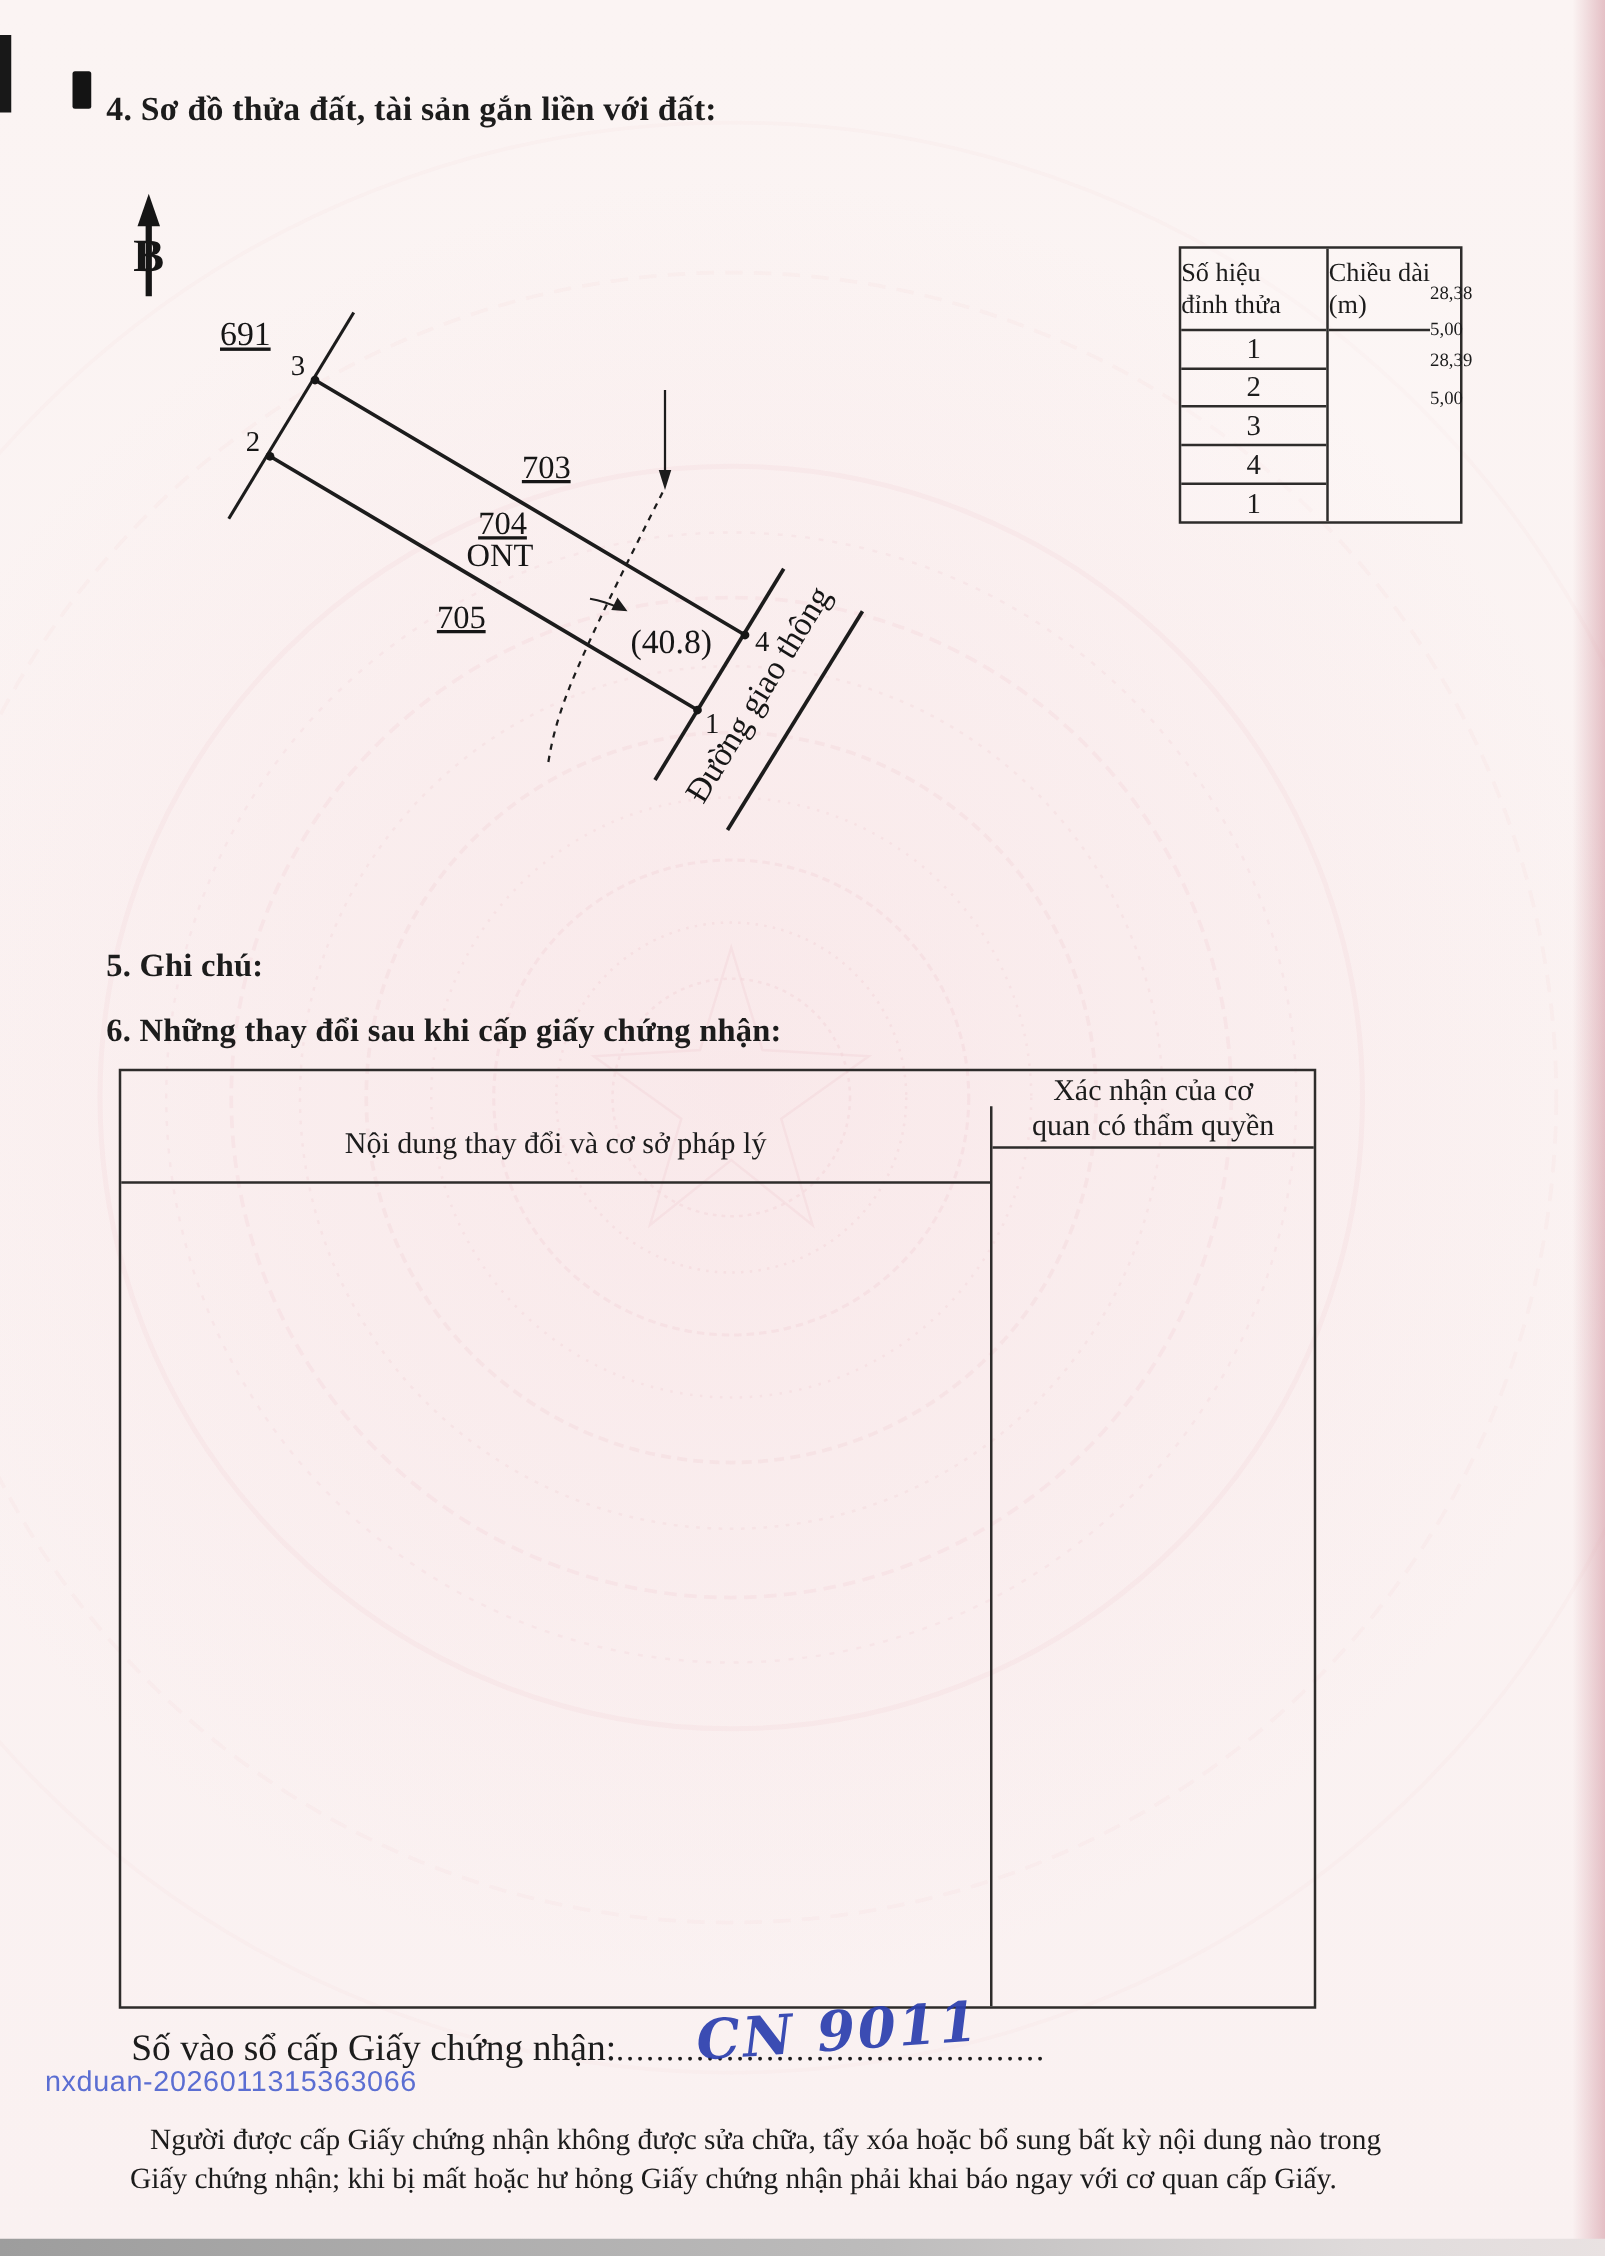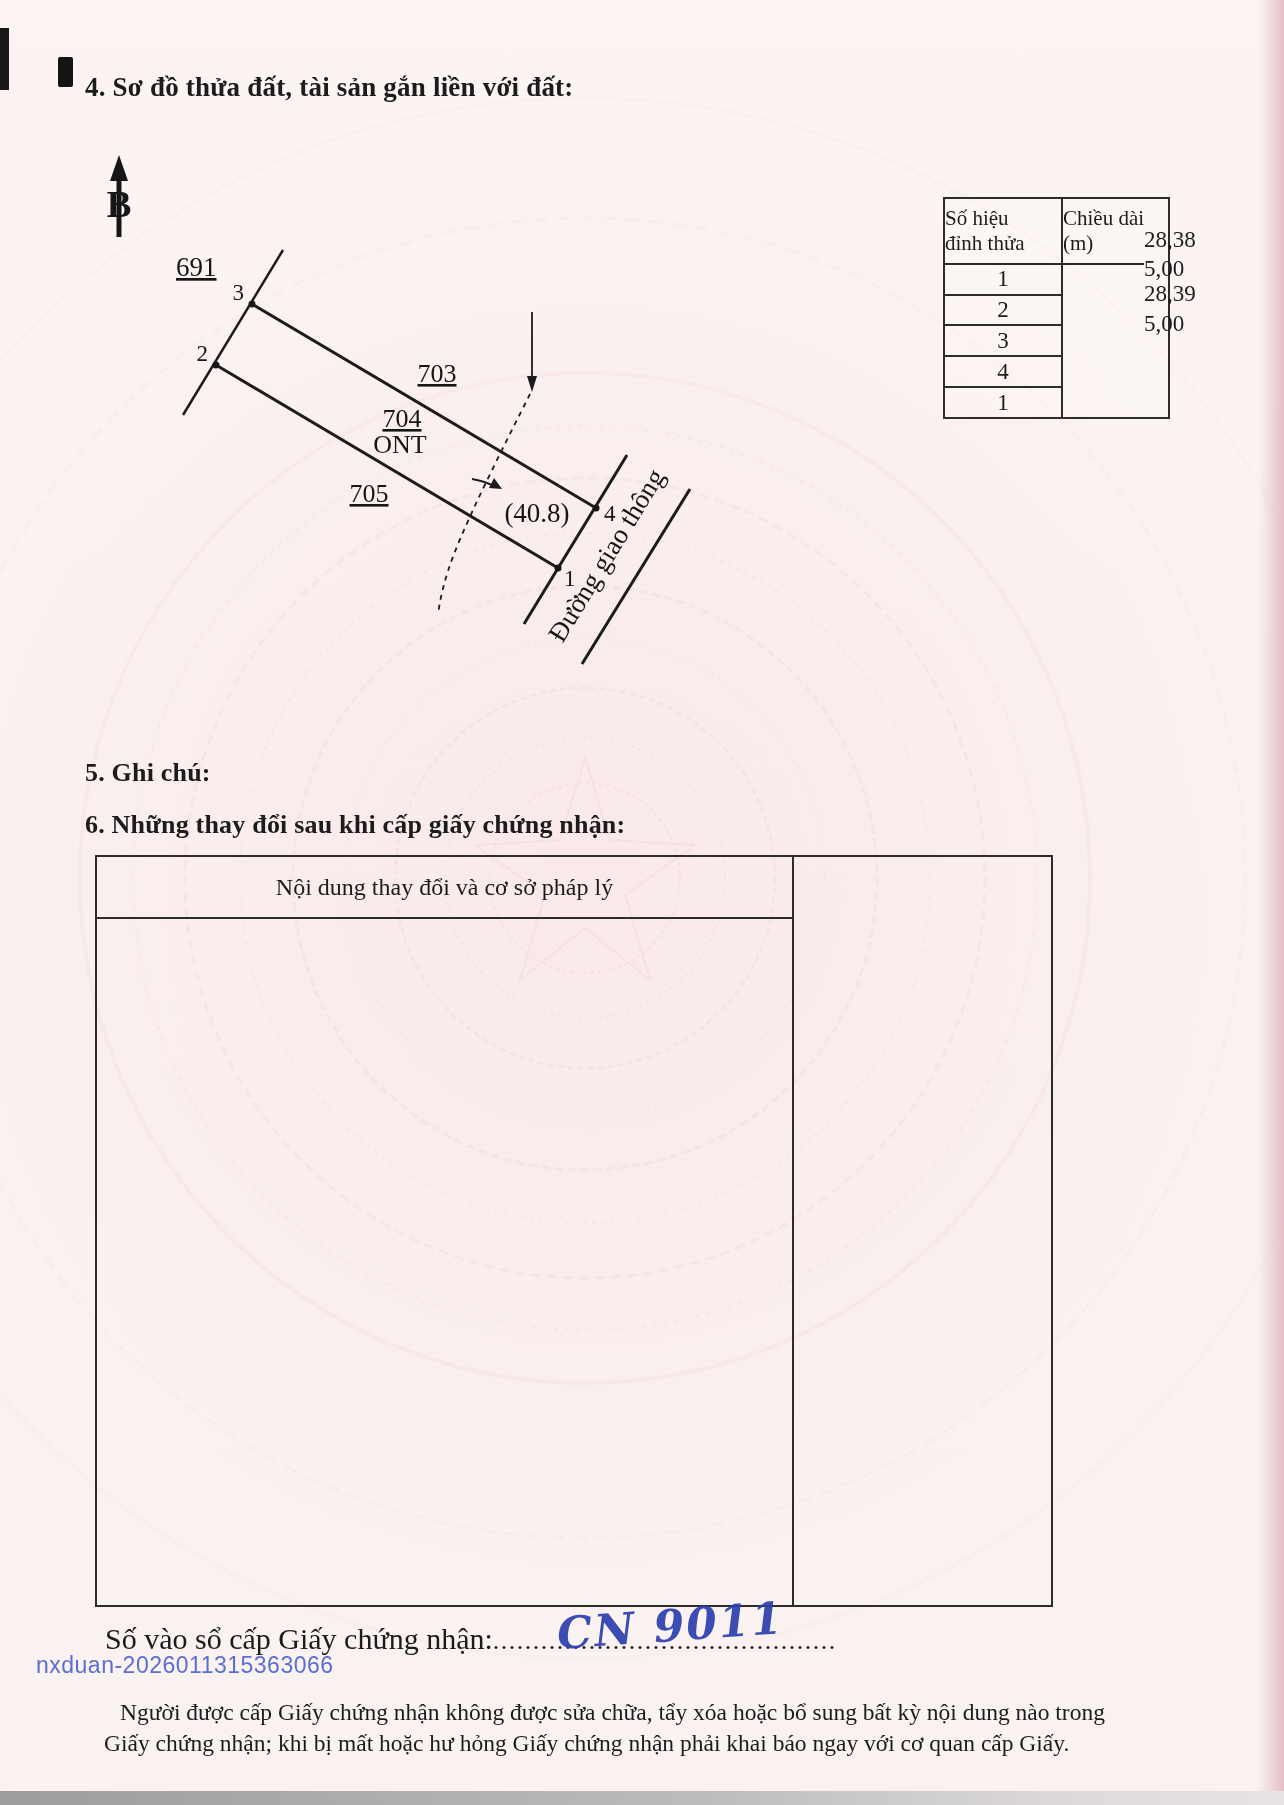--- a/index.html
+++ b/index.html
@@ -35,7 +35,7 @@
         justify-content:center;font-size:23px;}
   .vt-r:last-child{border-bottom:none;}
   .vt-vals{position:relative;flex:1;}
-  .vt-vals span{position:absolute;left:0;width:100%;text-align:center;font-size:23px;}
+  .vt-vals span{position:absolute;left:0;width:100%;text-align:center;font-size:15px;}
 
   
   .ctable{position:absolute;left:95px;top:855px;width:958px;height:752px;

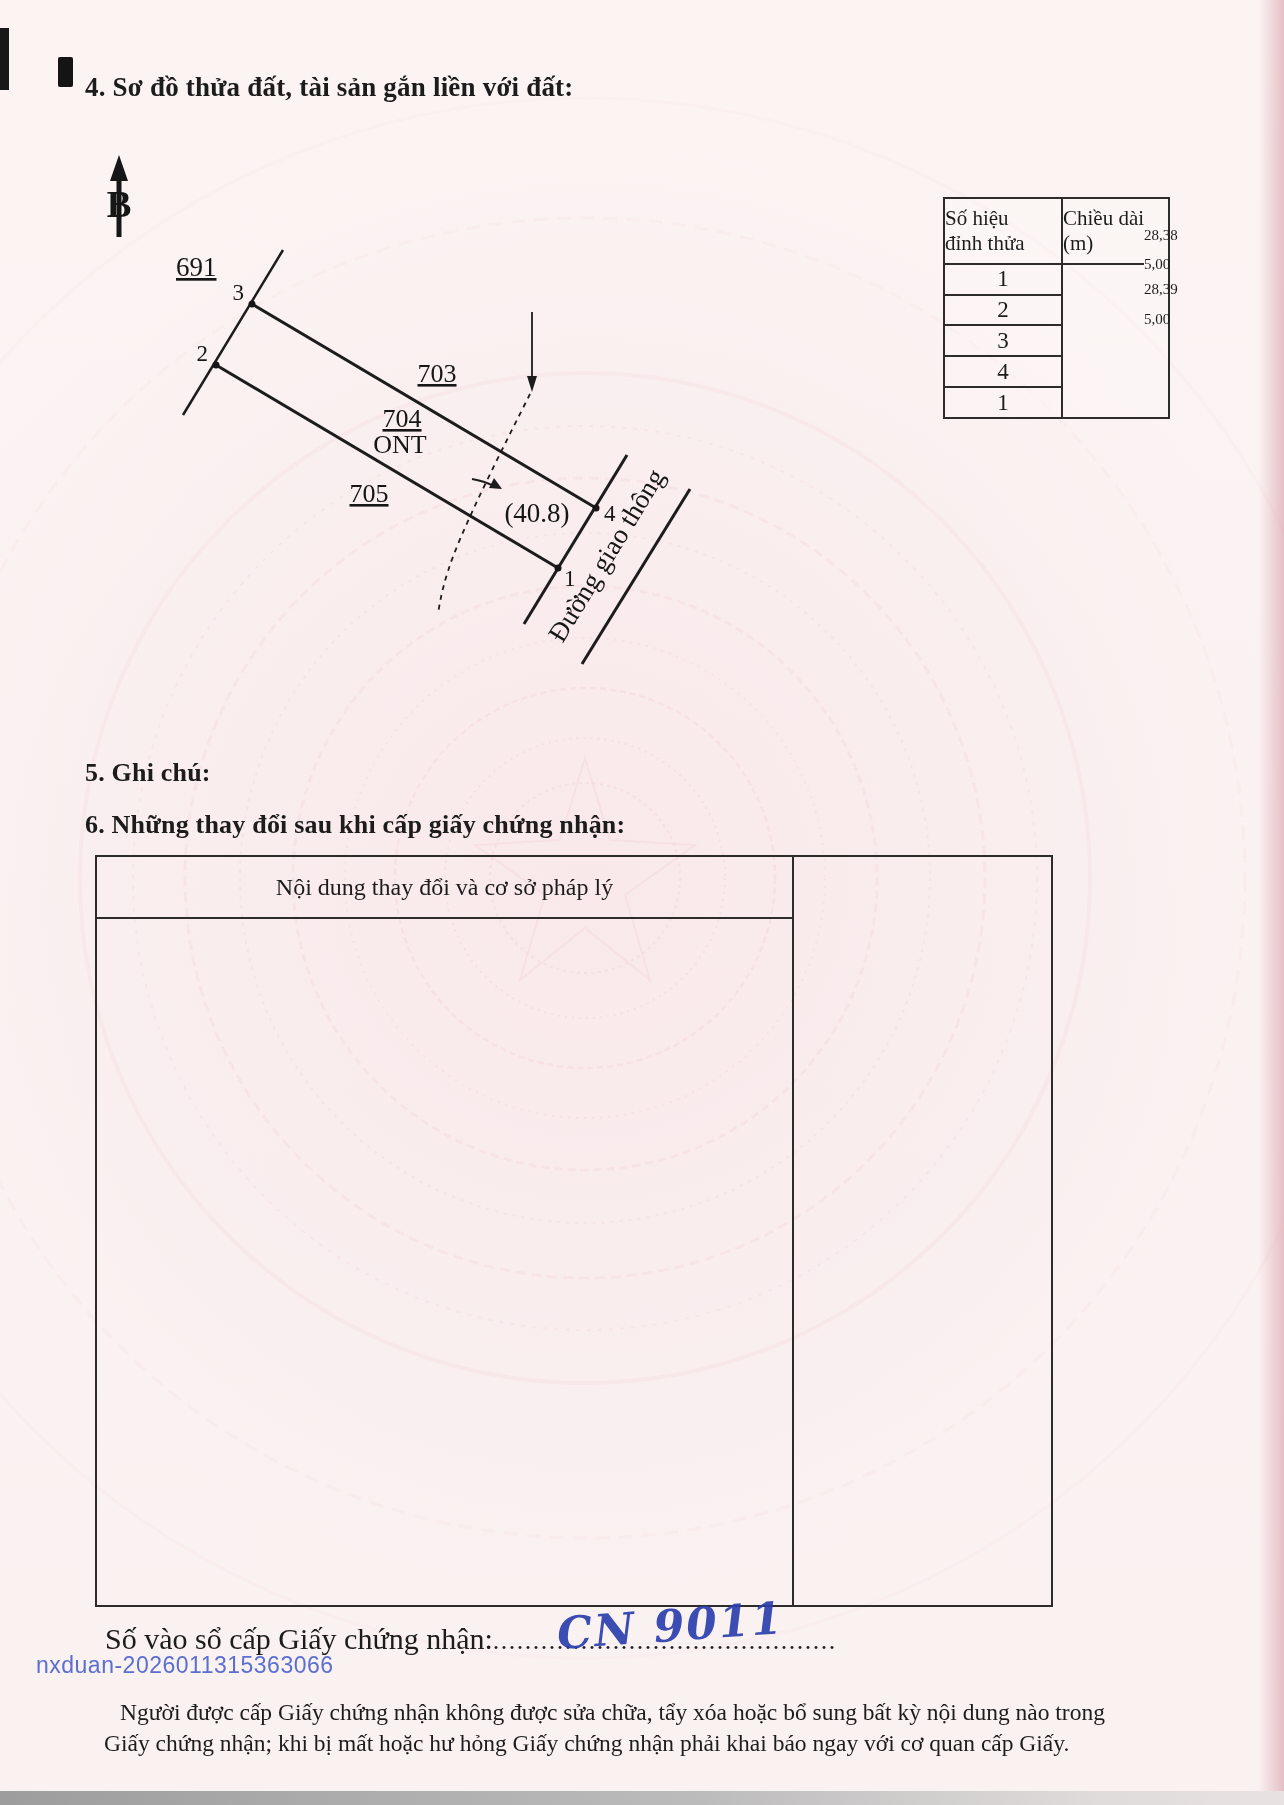--- a/index.html
+++ b/index.html
@@ -178,6 +178,13 @@
         <div class="ct-h">Nội dung thay đổi và cơ sở pháp lý</div>
         <div class="ct-body"></div>
       </div>
+      <div class="ct-right">
+        <div class="ct-h">
+          <span>Xác nhận của cơ</span>
+          <span>quan có thẩm quyền</span>
+        </div>
+        <div class="ct-body"></div>
+      </div>
     </div>
 
     <div class="registry">

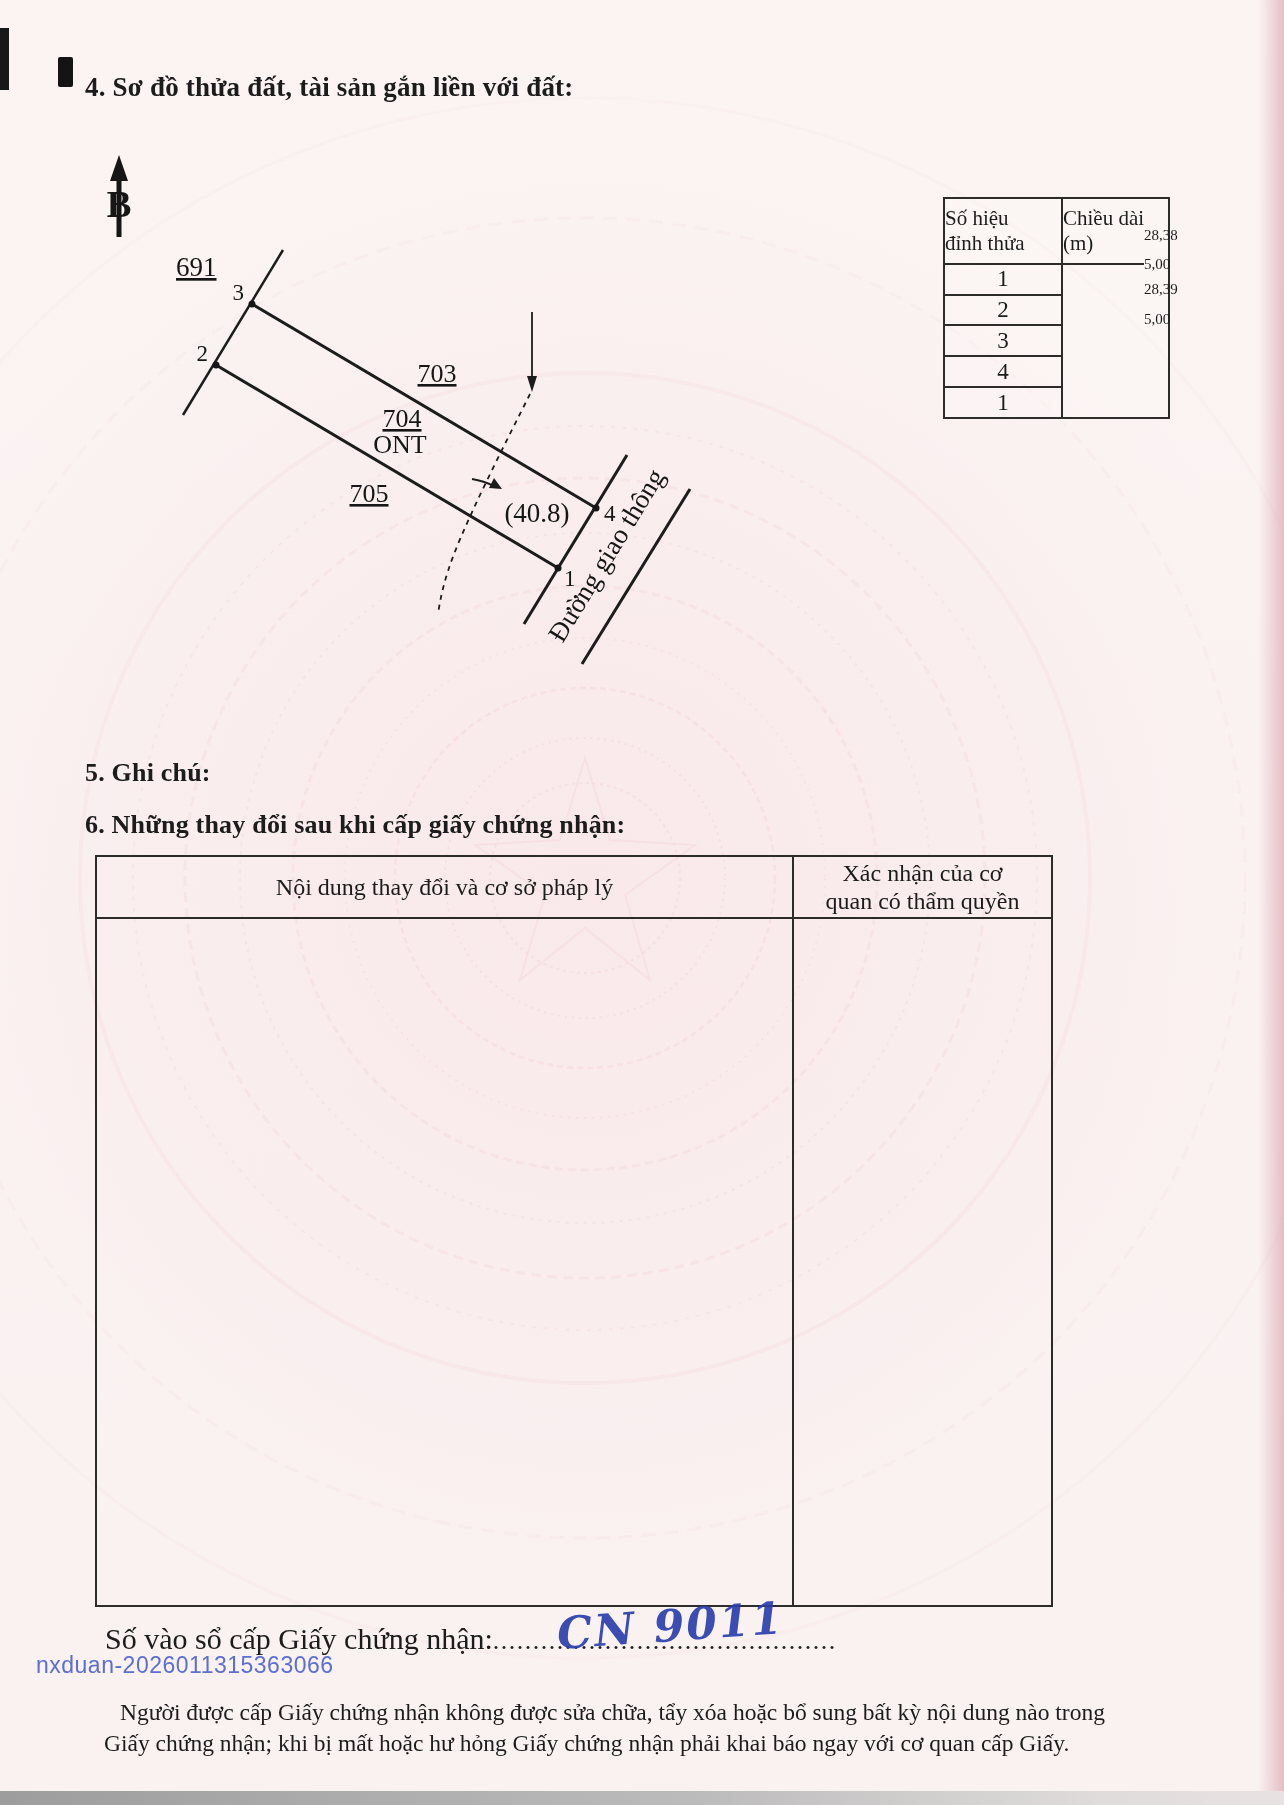--- a/index.html
+++ b/index.html
@@ -40,7 +40,7 @@
   
   .ctable{position:absolute;left:95px;top:855px;width:958px;height:752px;
           border:2.5px solid #2e2c2b;display:flex;box-sizing:border-box;}
-  .ct-left{width:697px;border-right:2px solid #2e2c2b;display:flex;flex-direction:column;box-sizing:border-box;}
+  .ct-left{width:697px;border-right:2px solid #2e2c2b;display:flex;flex-direction:column;box-sizing:border-box;margin-top:28px;}
   .ct-right{flex:1;display:flex;flex-direction:column;}
   .ct-h{height:60px;border-bottom:2.5px solid #2e2c2b;display:flex;flex-direction:column;
         align-items:center;justify-content:center;font-size:24px;line-height:28px;}

